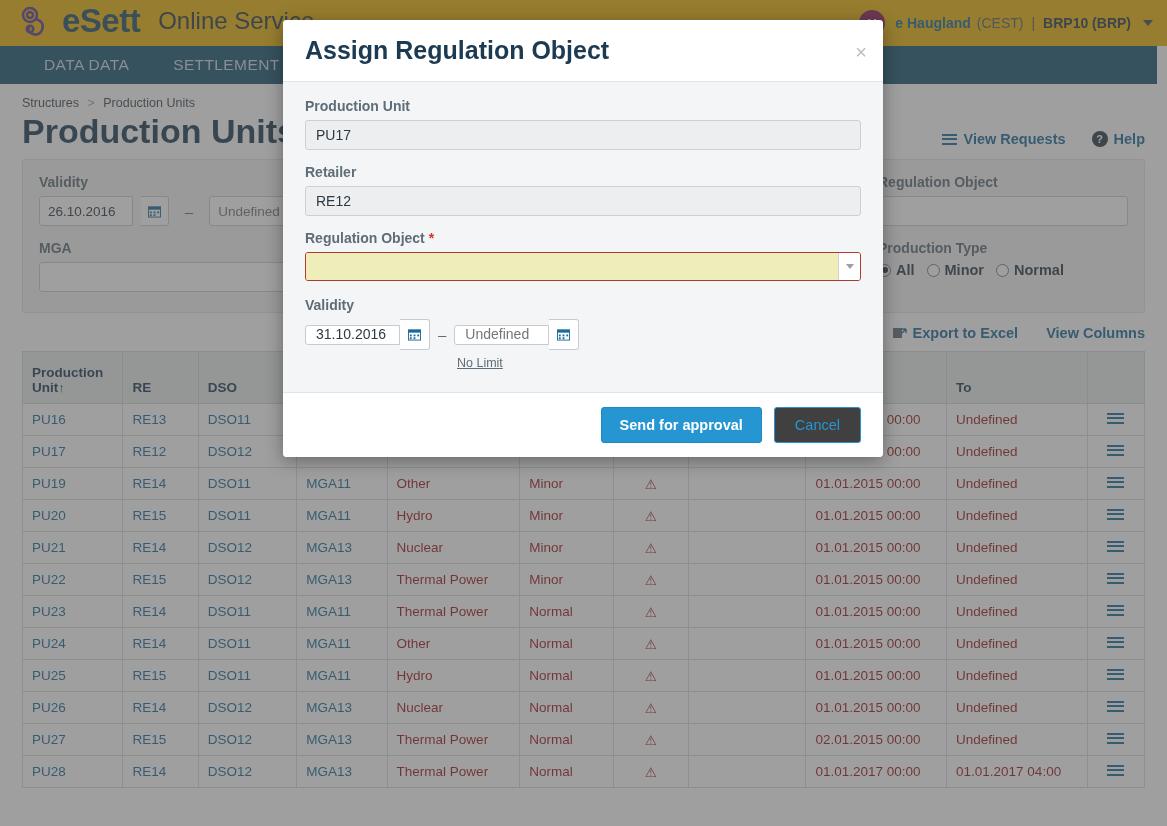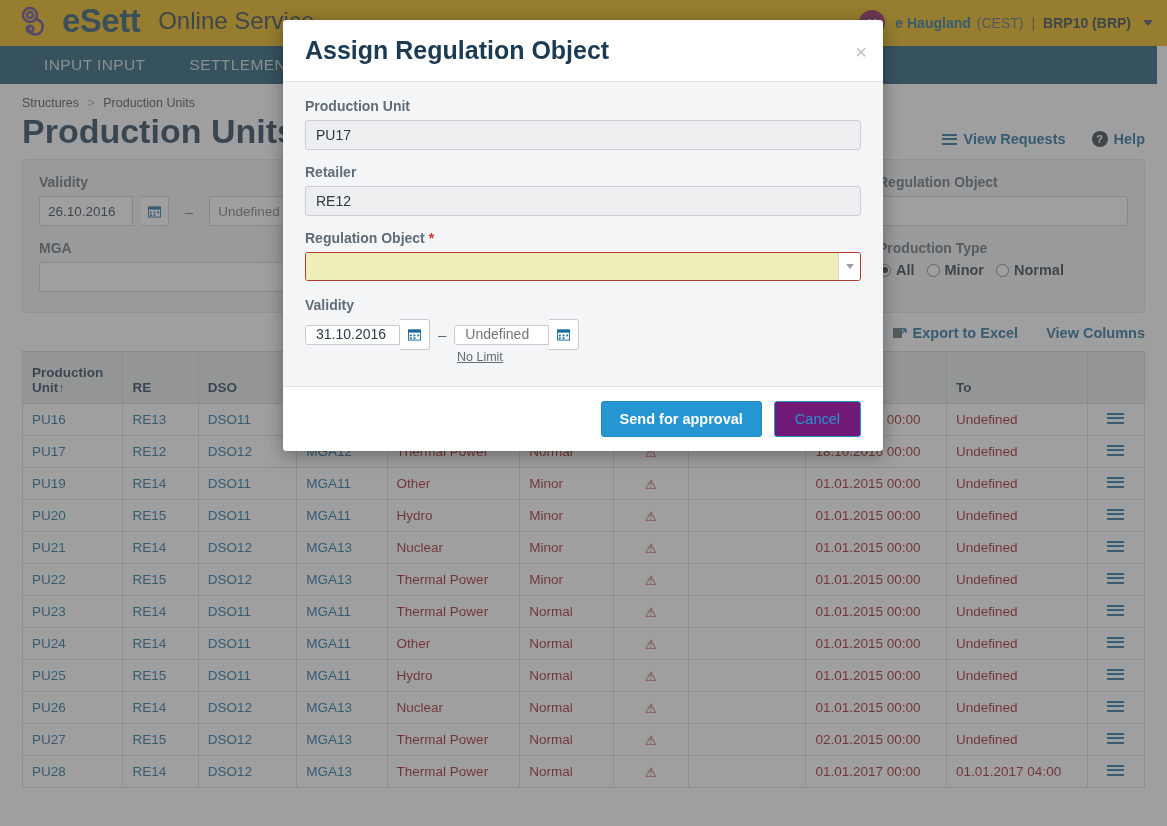--- a/index.html
+++ b/index.html
@@ -344,7 +344,7 @@
   </div>
 
   <div class="navbar">
-    <div class="nav-item">INPUT INPUT</div>
+    <div class="nav-item">DATA DATA</div>
     <div class="nav-item">SETTLEMENT</div>
     <div class="nav-item">STRUCTURES</div>
     <div class="nav-item">REPORTS</div>

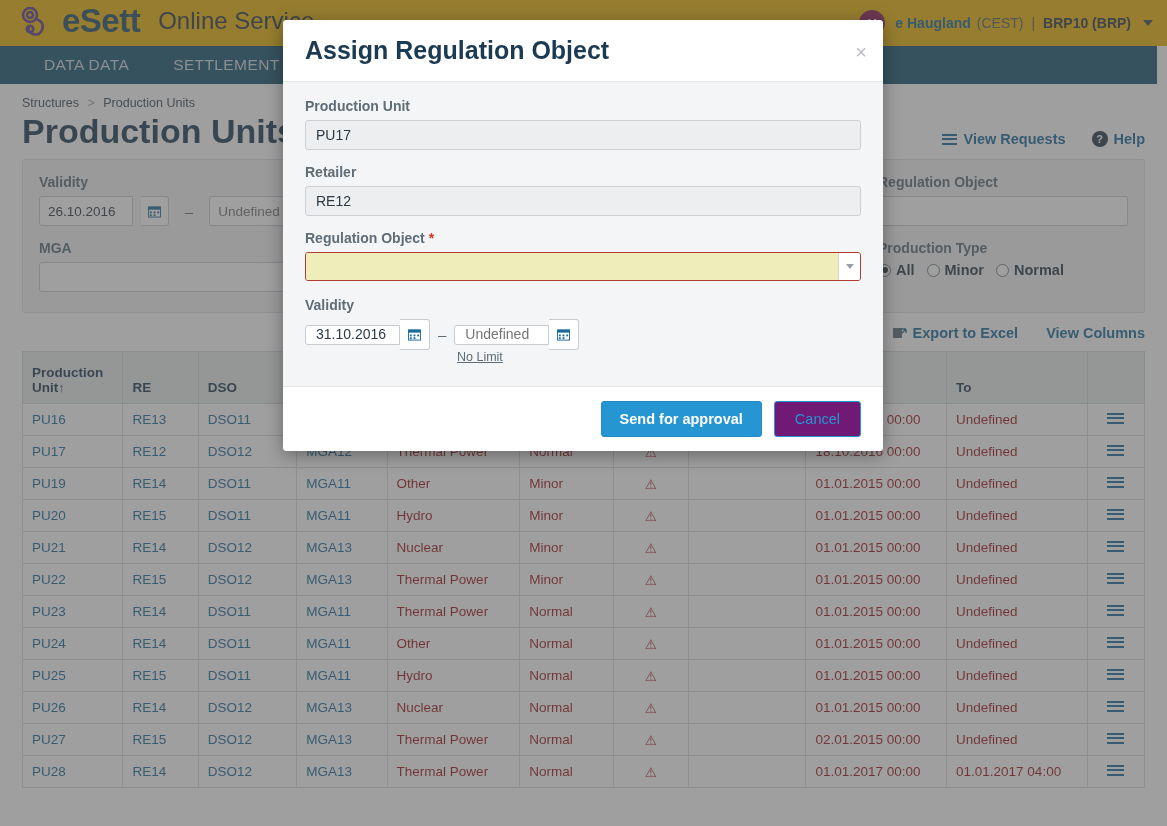--- a/index.html
+++ b/index.html
@@ -291,7 +291,7 @@
     cursor: pointer;
   }
   .nolimit {
-    text-align: left; margin-left: 152px; 
+    text-align: left; margin-left: 152px; margin-top: 6px;
     font-size: 12.5px; color: #5e6d78; text-decoration: underline;
     cursor: pointer; width: 70px;
   }

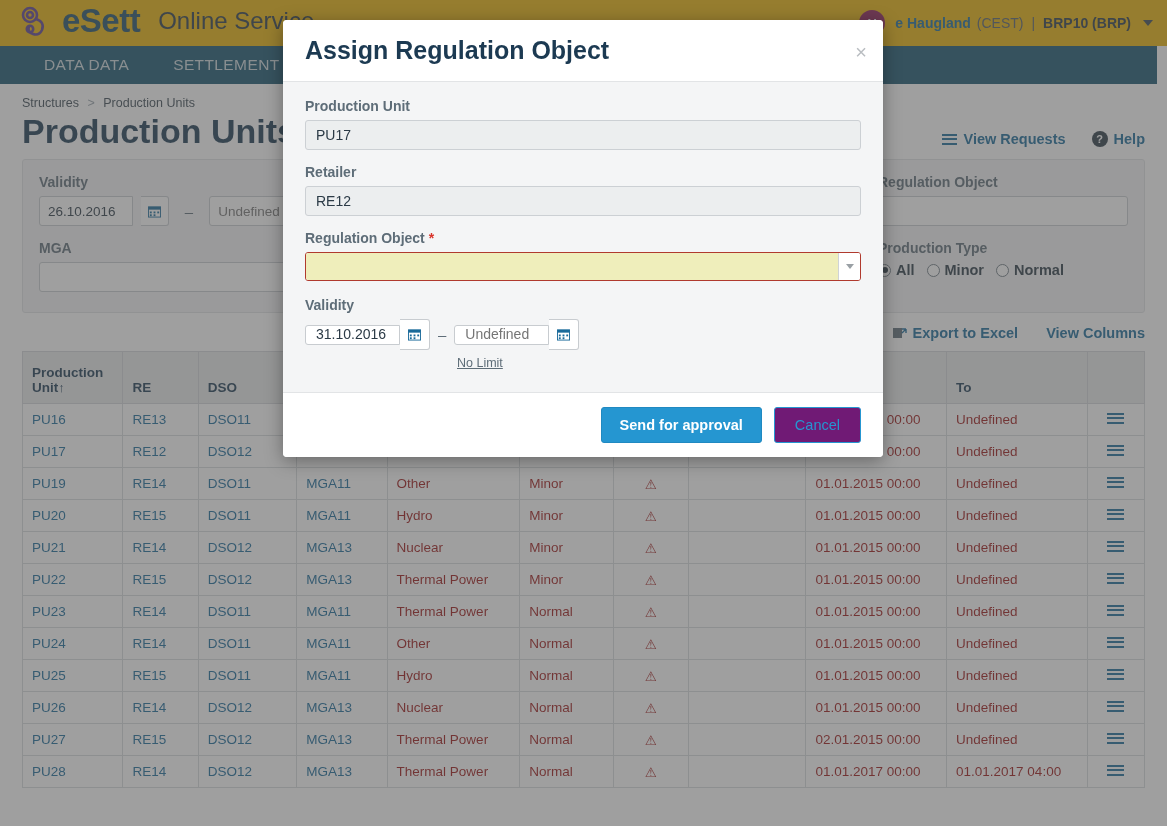--- a/index.html
+++ b/index.html
@@ -307,7 +307,7 @@
     padding: 9px 18px; cursor: pointer;
   }
   .btn-ghost {
-    background: #701a75; color: #2596d1; border: 1px solid #2596d1;
+    background: #404040; color: #2596d1; border: 1px solid #2596d1;
     border-radius: 3px; font-size: 14.5px;
     padding: 9px 20px; cursor: pointer;
   }

